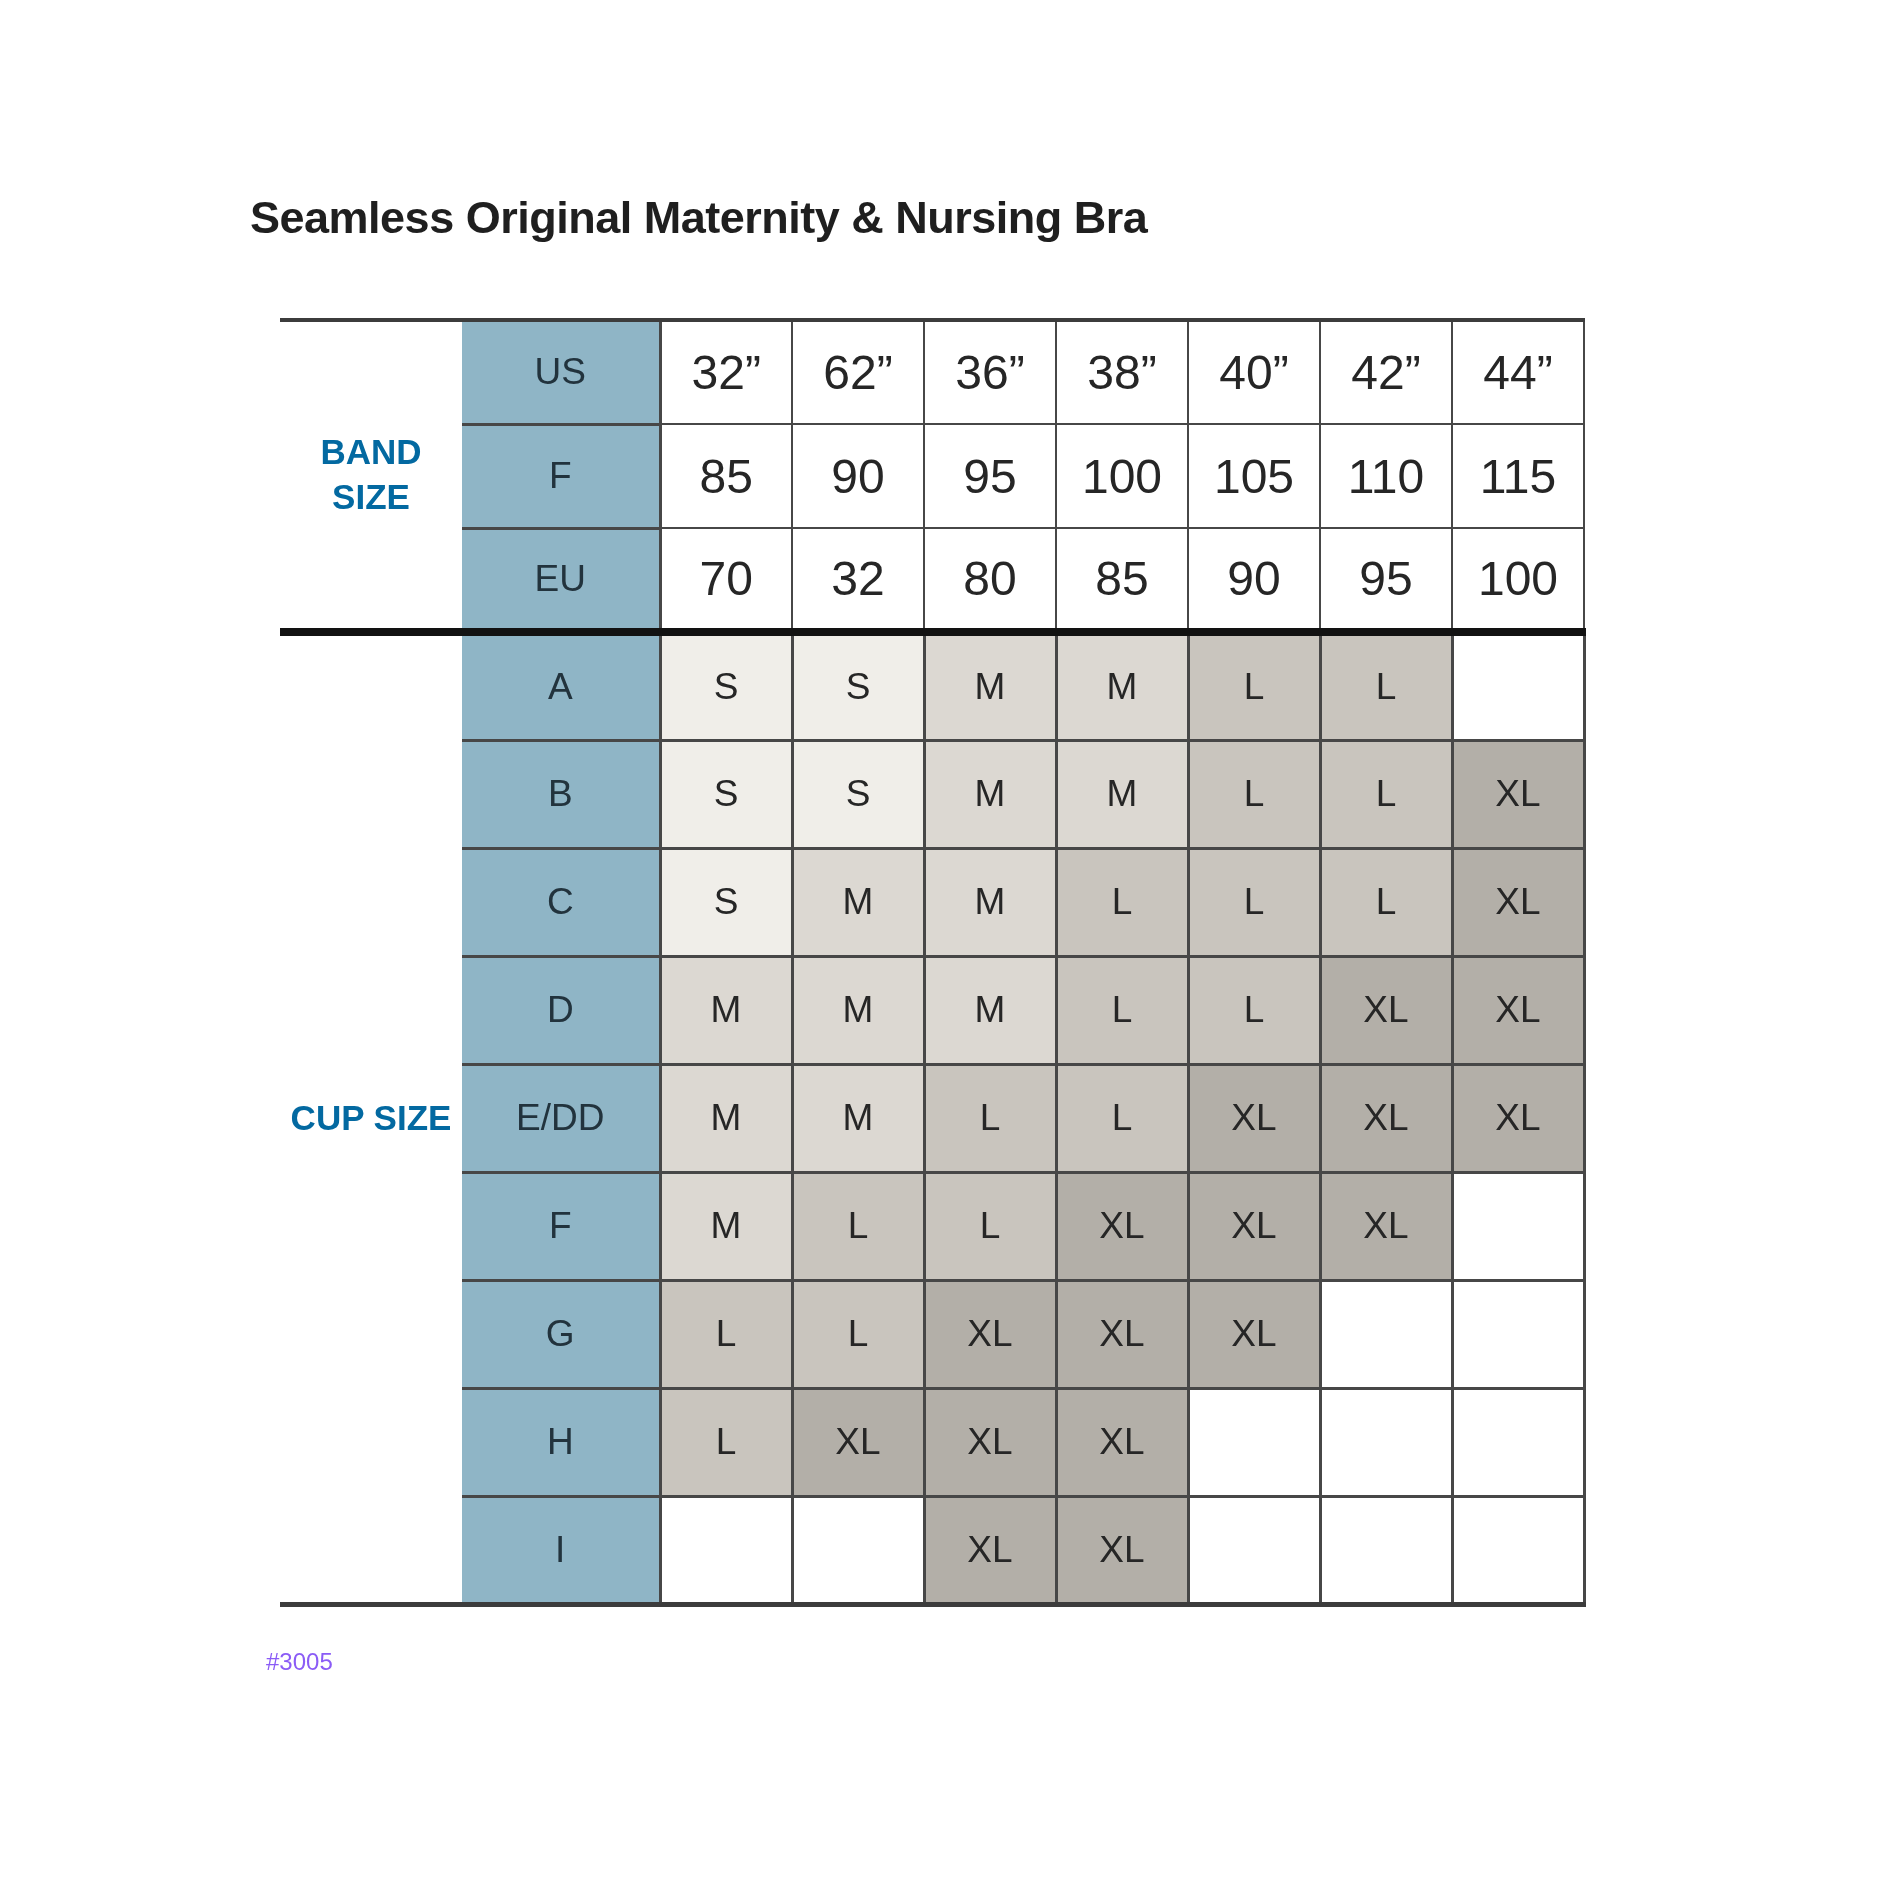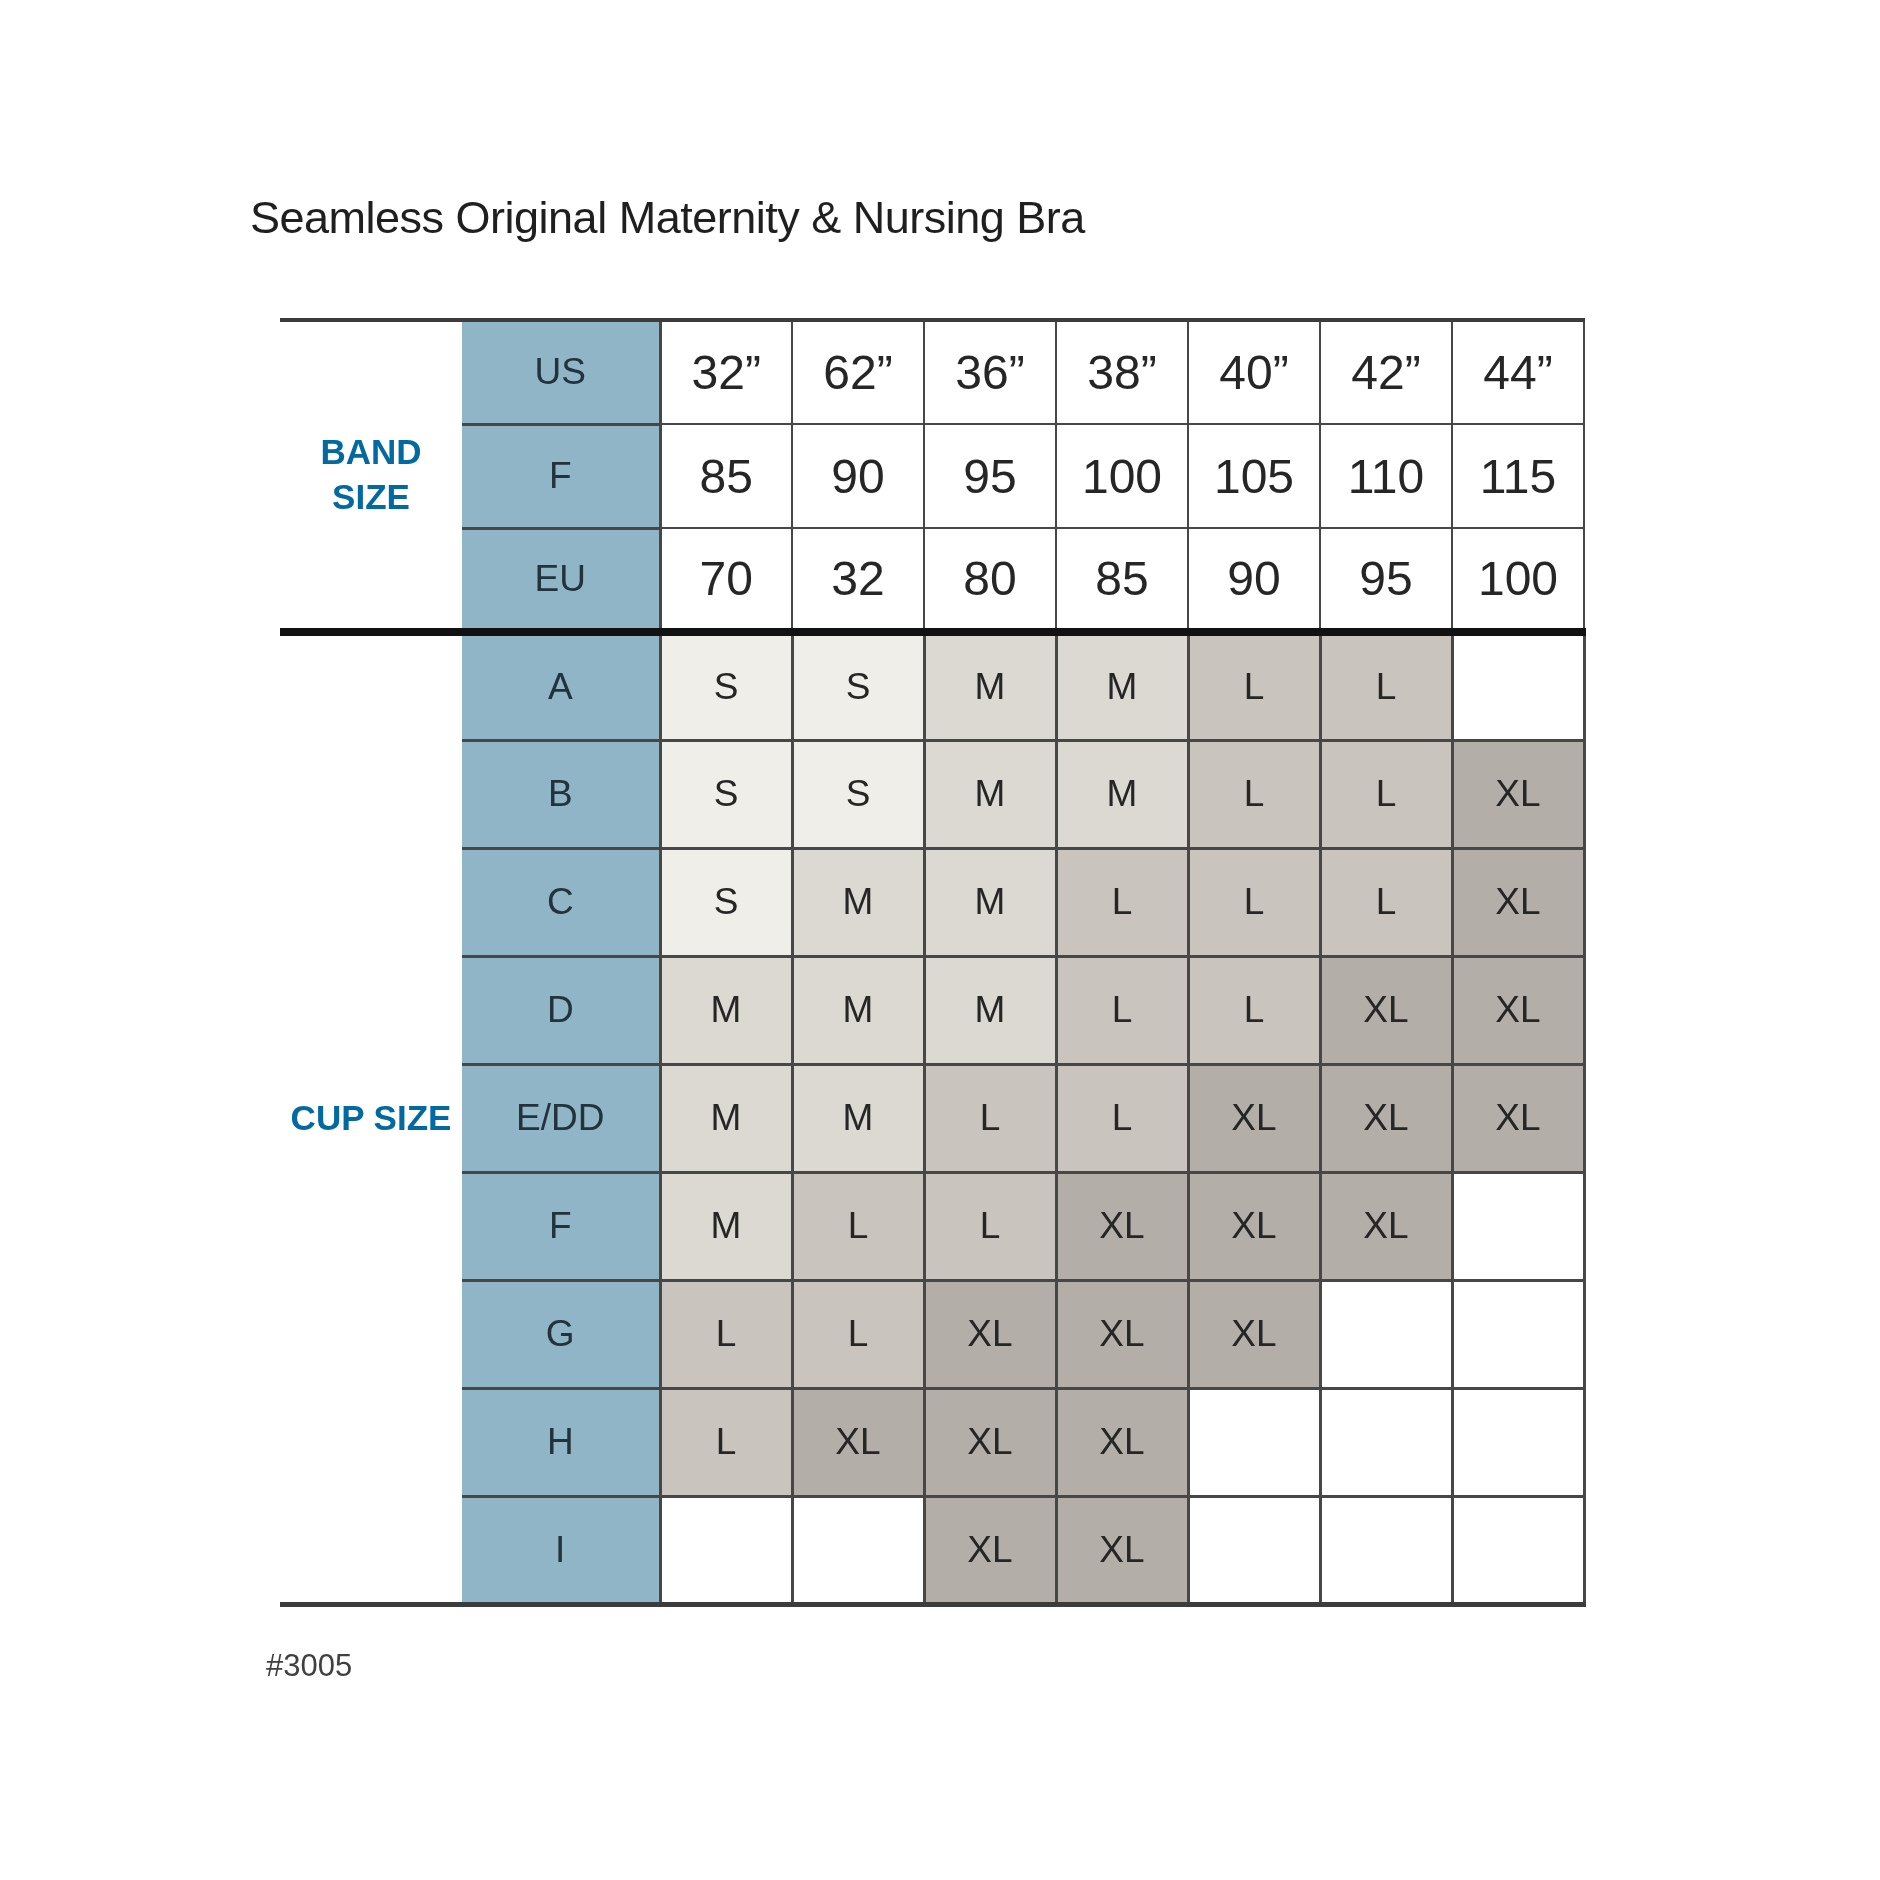--- a/index.html
+++ b/index.html
@@ -21,7 +21,7 @@
     top: 192px;
     margin: 0;
     font-size: 45px;
-    font-weight: 400;
+    font-weight: 700;
     letter-spacing: -0.5px;
     color: #1f1f1f;
   }

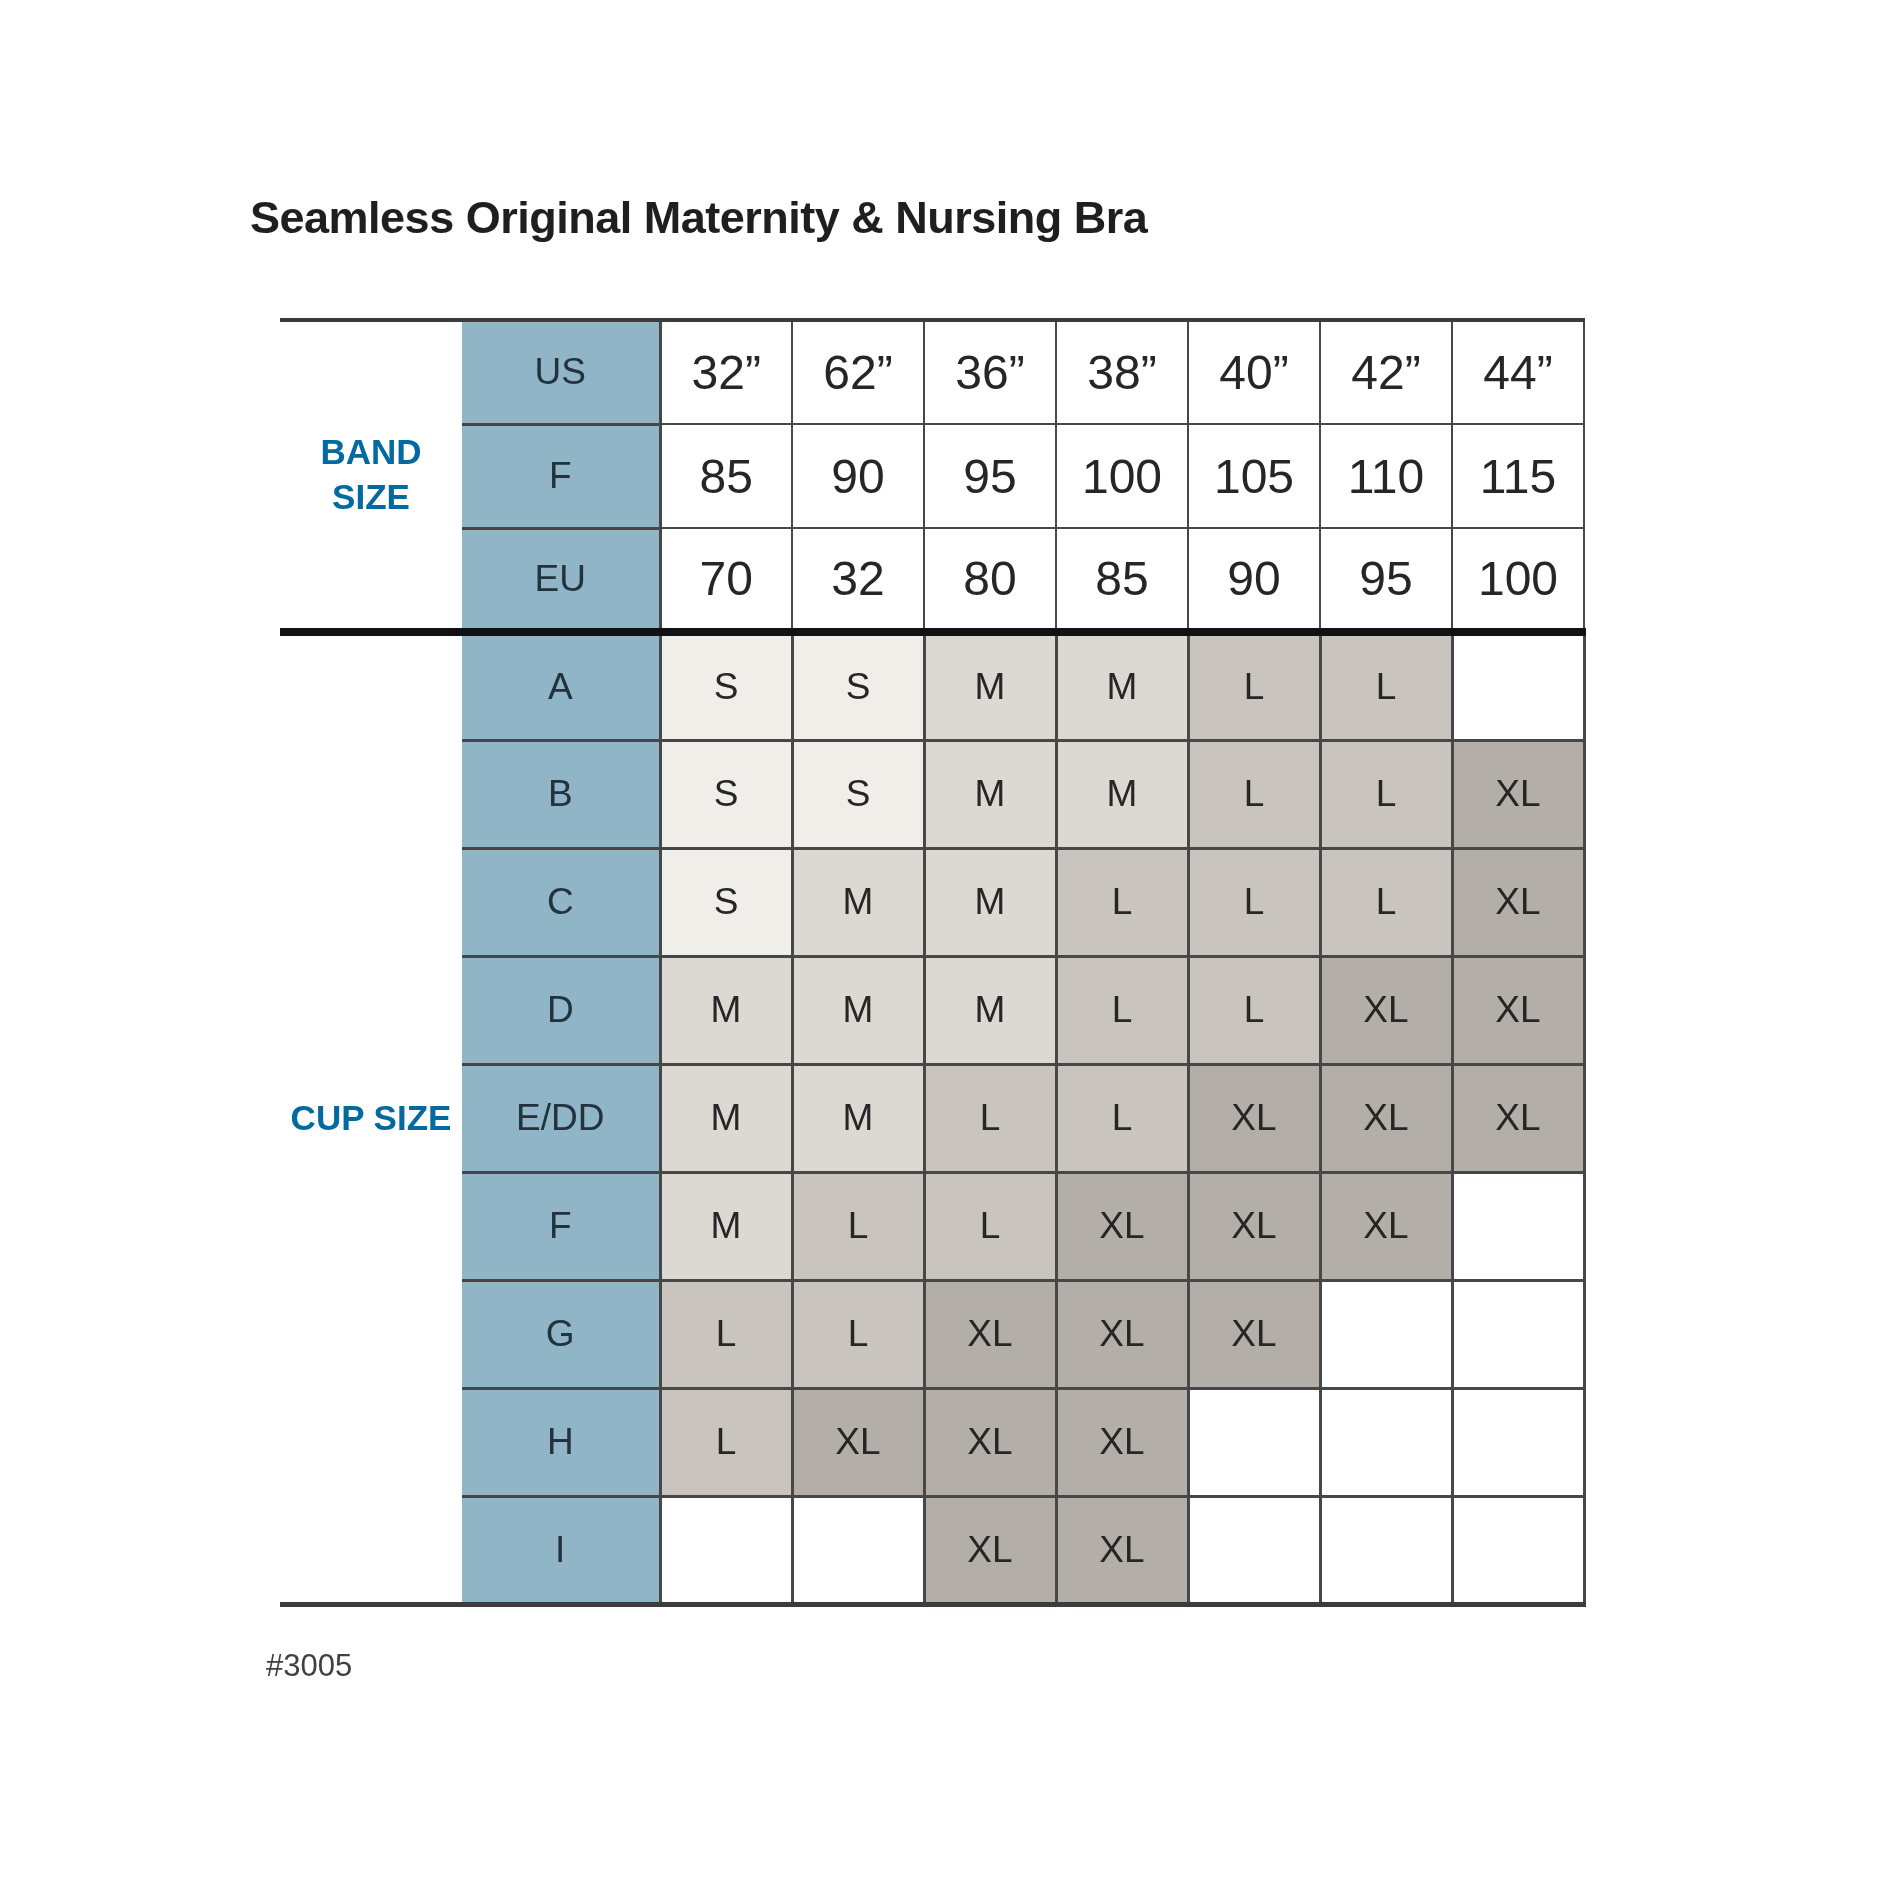--- a/index.html
+++ b/index.html
@@ -87,8 +87,8 @@
     position: absolute;
     left: 266px;
     top: 1648px;
-    font-size: 31px;
-    color: #404040;
+    font-size: 24px;
+    color: #8b5cf6;
   }
 </style>
 </head>

